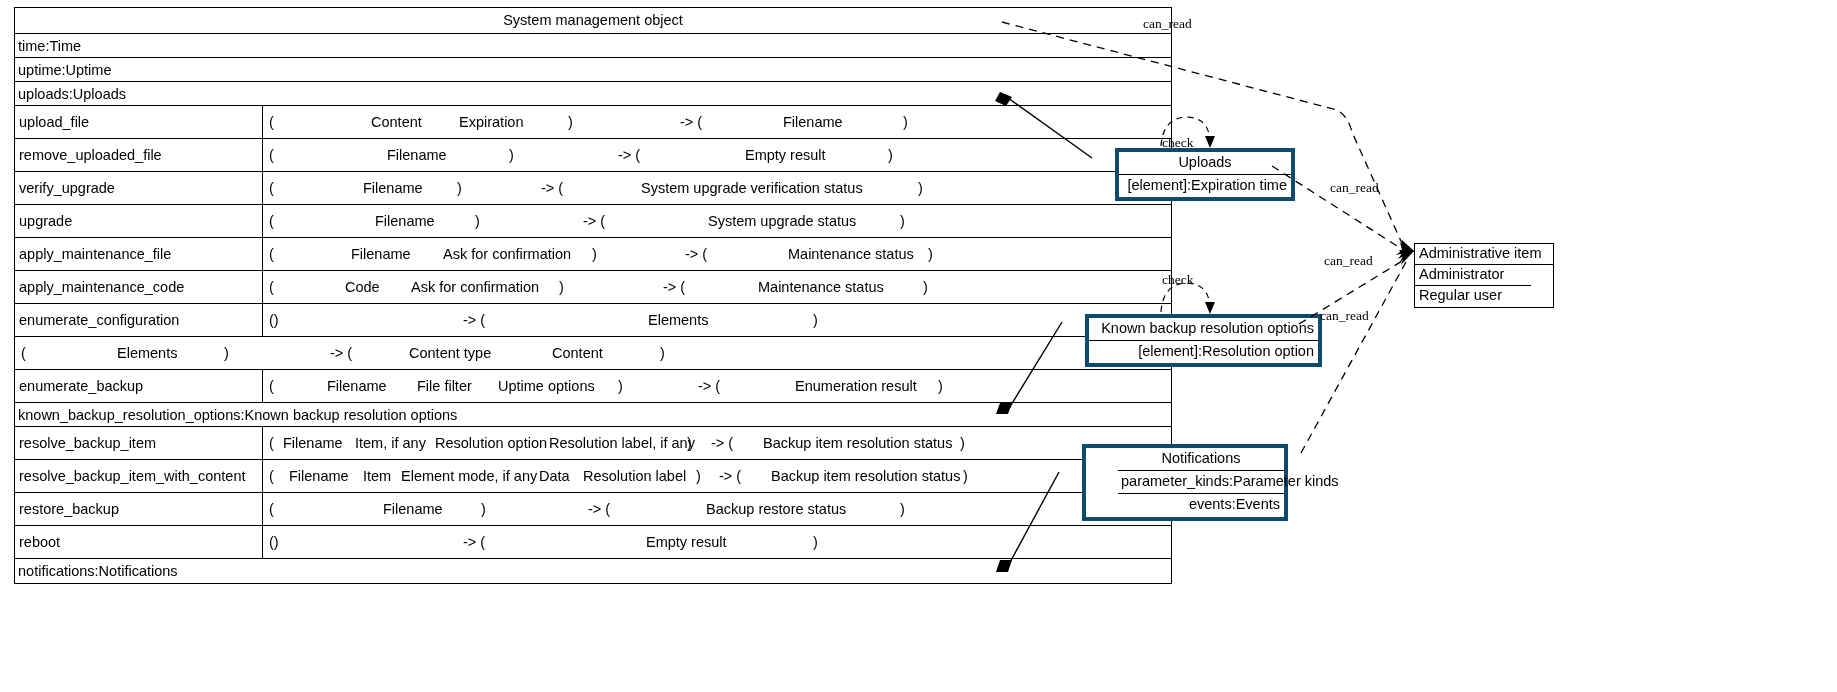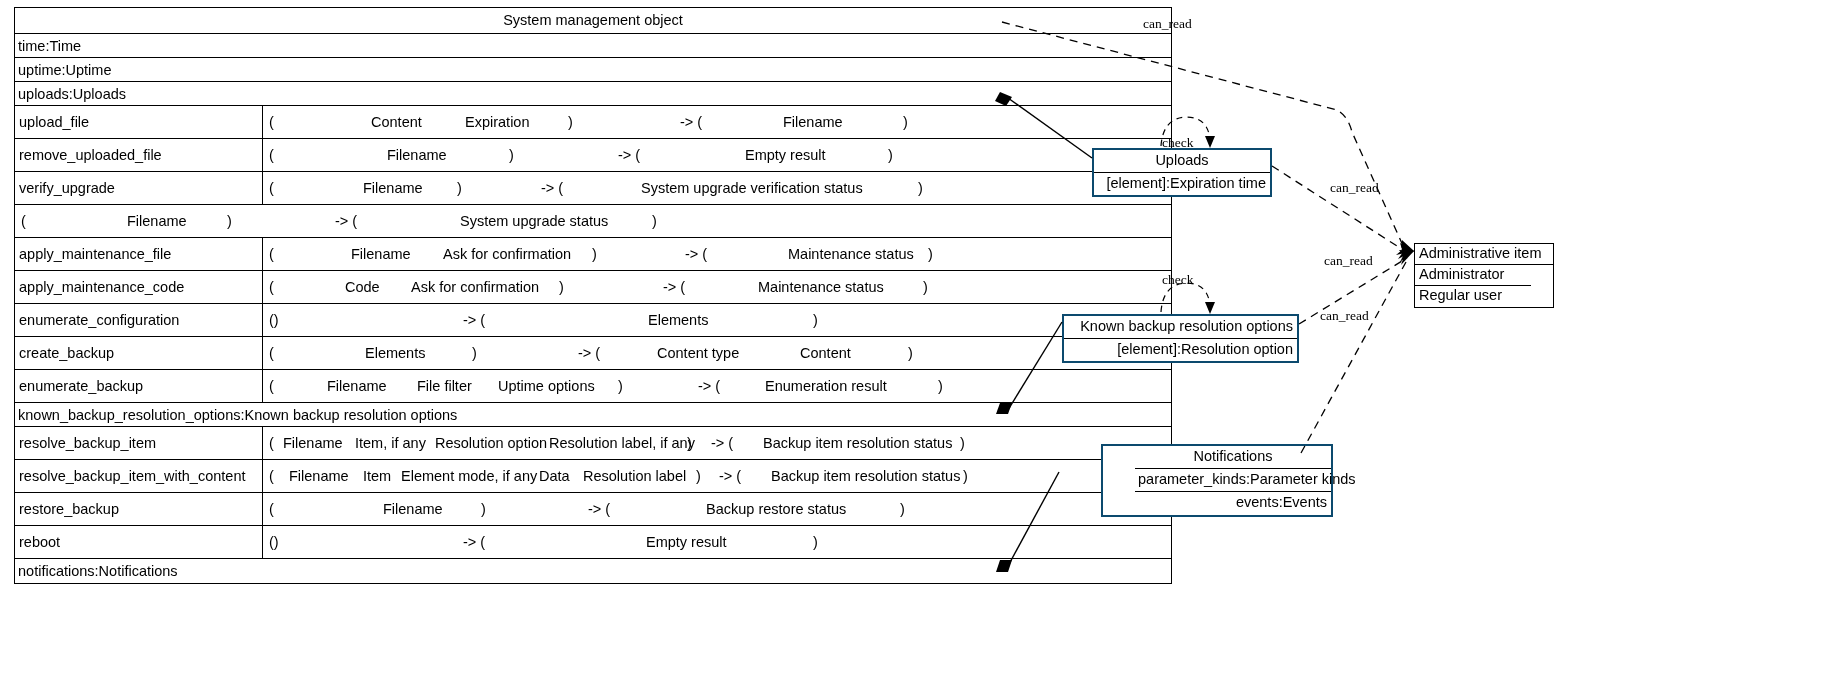--- a/index.html
+++ b/index.html
@@ -179,7 +179,7 @@
       <div class="msig">
         <span class="seg" style="left:6px">(</span>
         <span class="seg" style="left:108px">Content</span>
-        <span class="seg" style="left:202px">Expiration</span>
+        <span class="seg" style="left:196px">Expiration</span>
         <span class="seg" style="left:305px">)</span>
         <span class="seg" style="left:417px">-&gt; (</span>
         <span class="seg" style="left:520px">Filename</span>

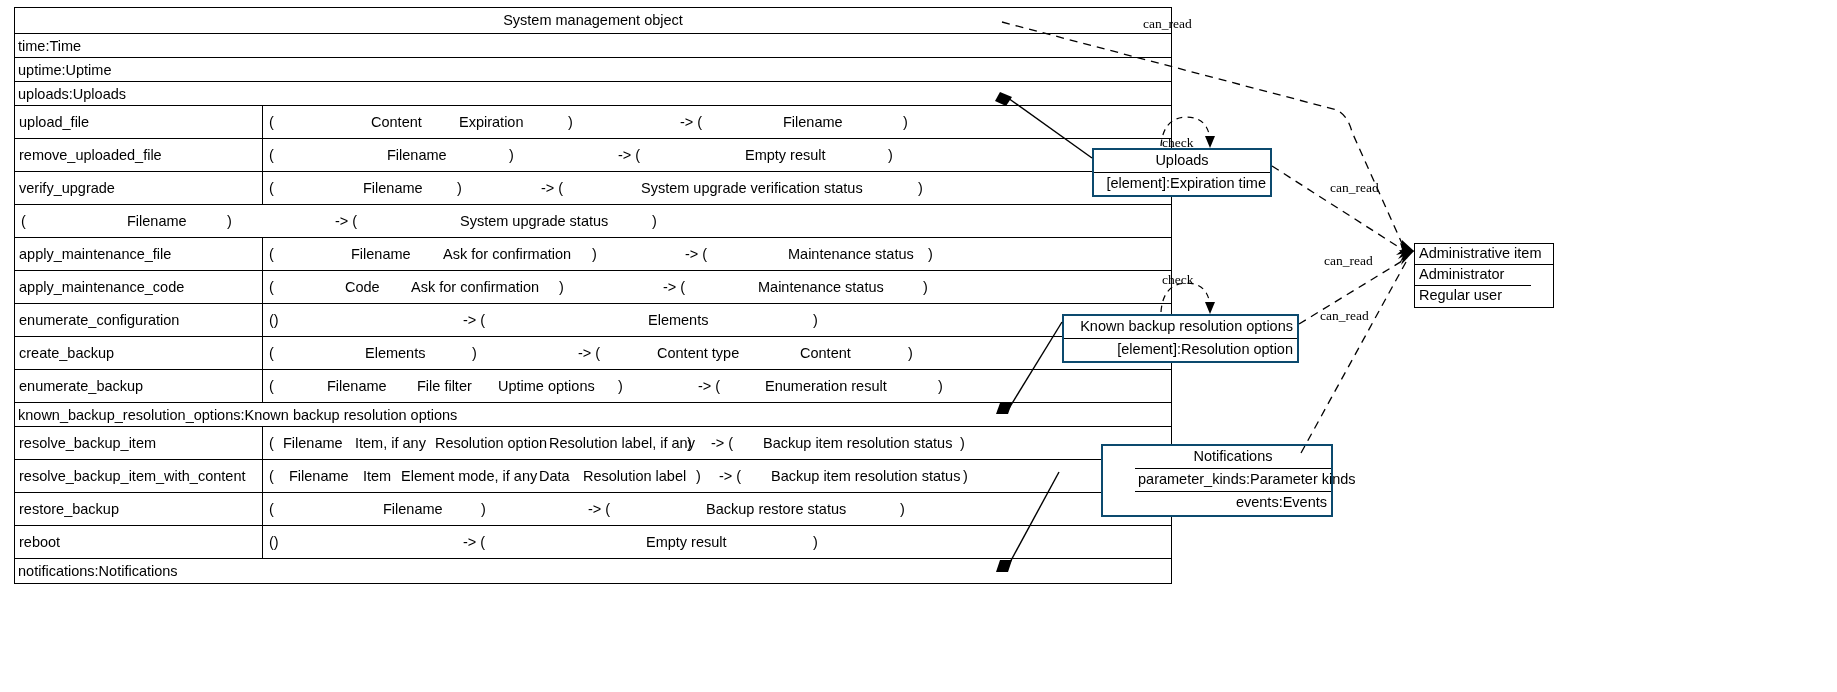--- a/index.html
+++ b/index.html
@@ -91,9 +91,10 @@
   
   .small-box {
     position: absolute;
-    border: 2px solid #0c4a6e;
+    border: 4px solid #0c4a6e;
     box-sizing: border-box;
     background: #fff;
+    margin-left: 23px;
   }
   .sb-title {
     text-align: center;

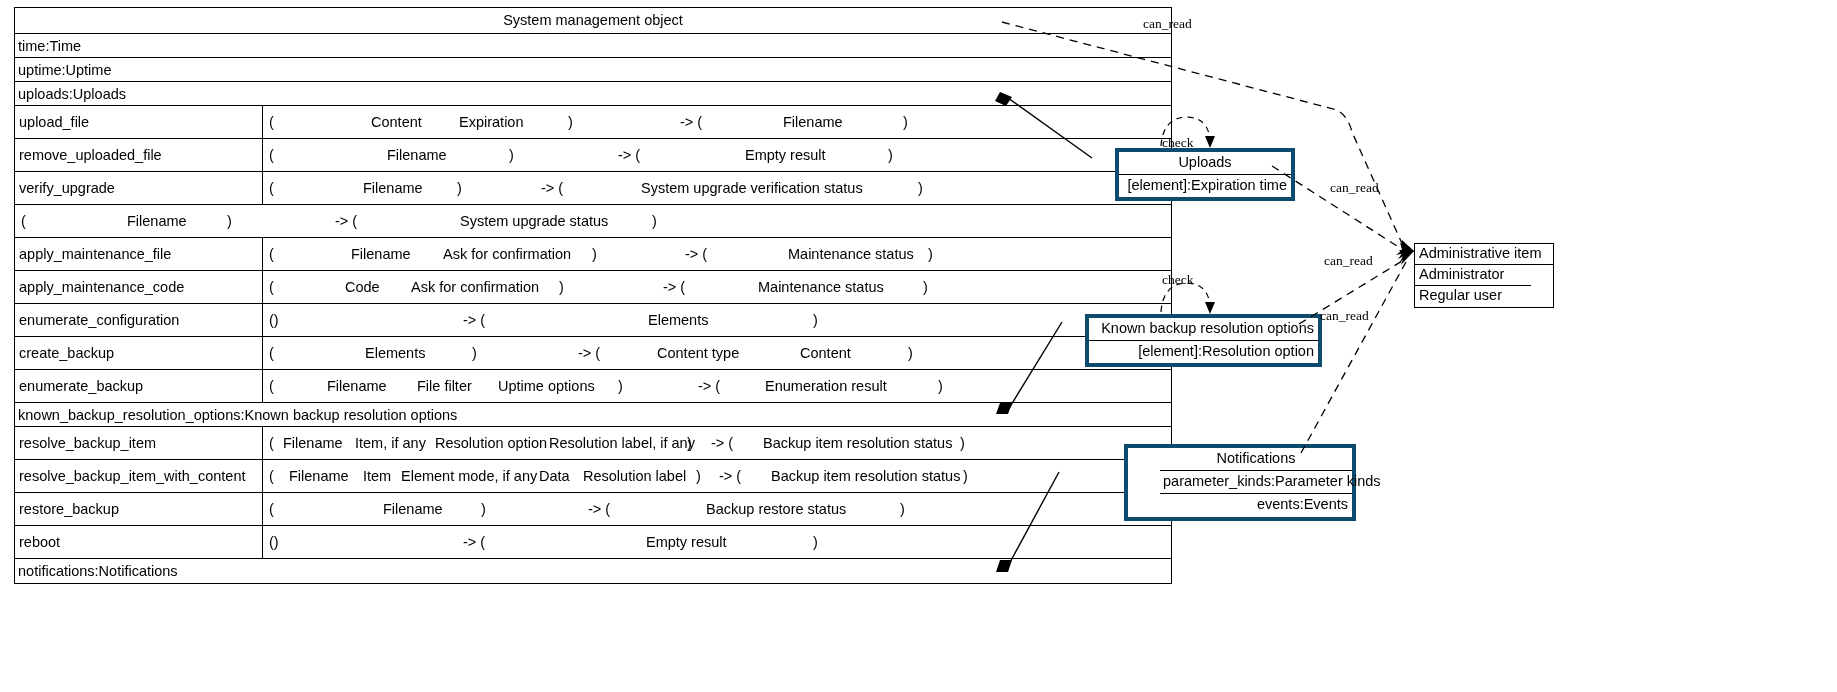--- a/index.html
+++ b/index.html
@@ -213,6 +213,7 @@
     </div>
 
     <div class="row method-row">
+      <div class="mname">upgrade</div>
       <div class="msig">
         <span class="seg" style="left:6px">(</span>
         <span class="seg" style="left:112px">Filename</span>

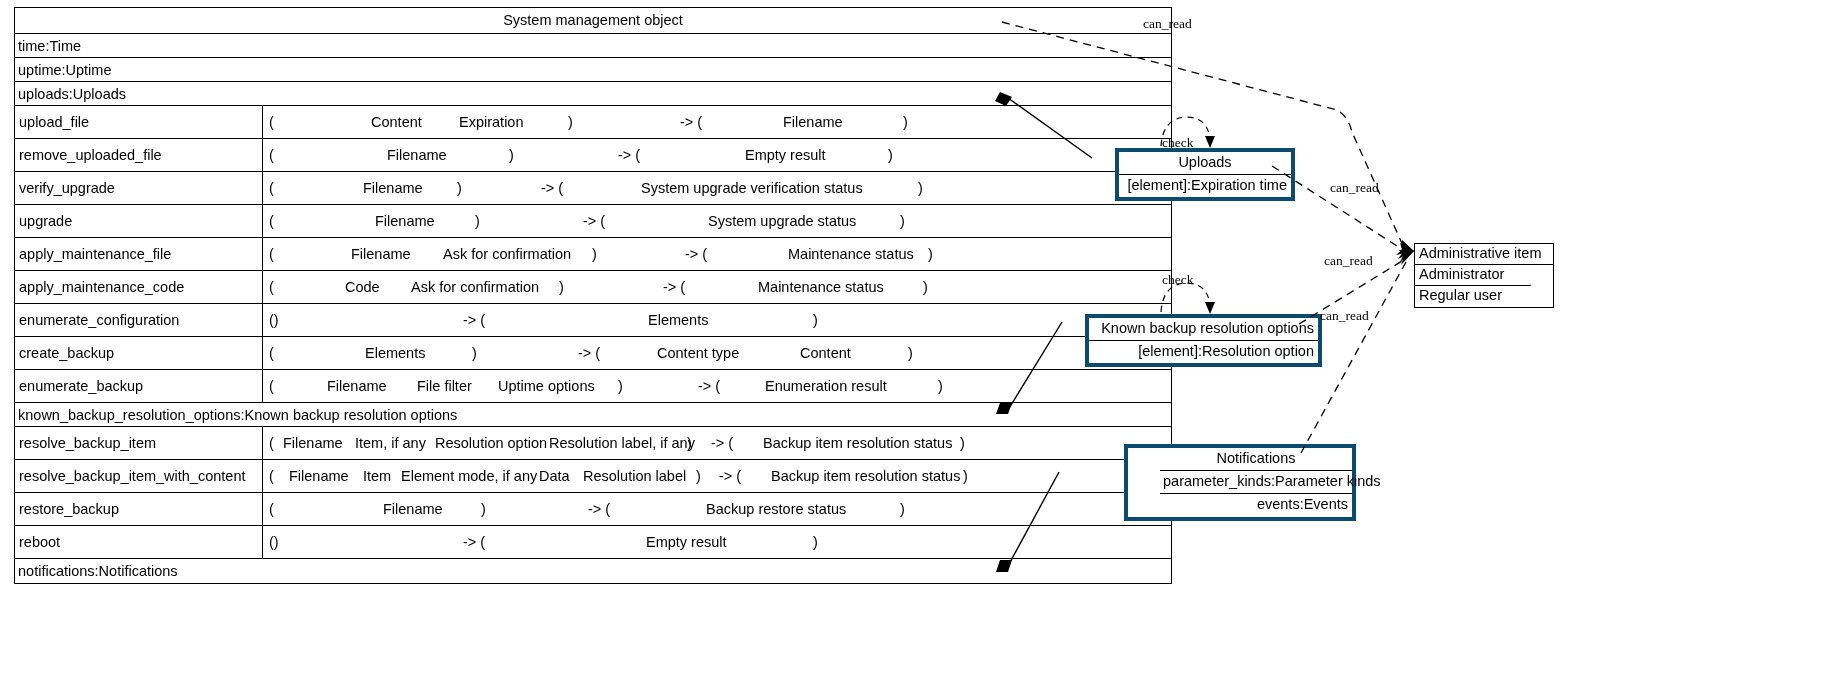--- a/index.html
+++ b/index.html
@@ -261,7 +261,6 @@
     </div>
 
     <div class="row method-row">
-      <div class="mname">create_backup</div>
       <div class="msig">
         <span class="seg" style="left:6px">(</span>
         <span class="seg" style="left:102px">Elements</span>

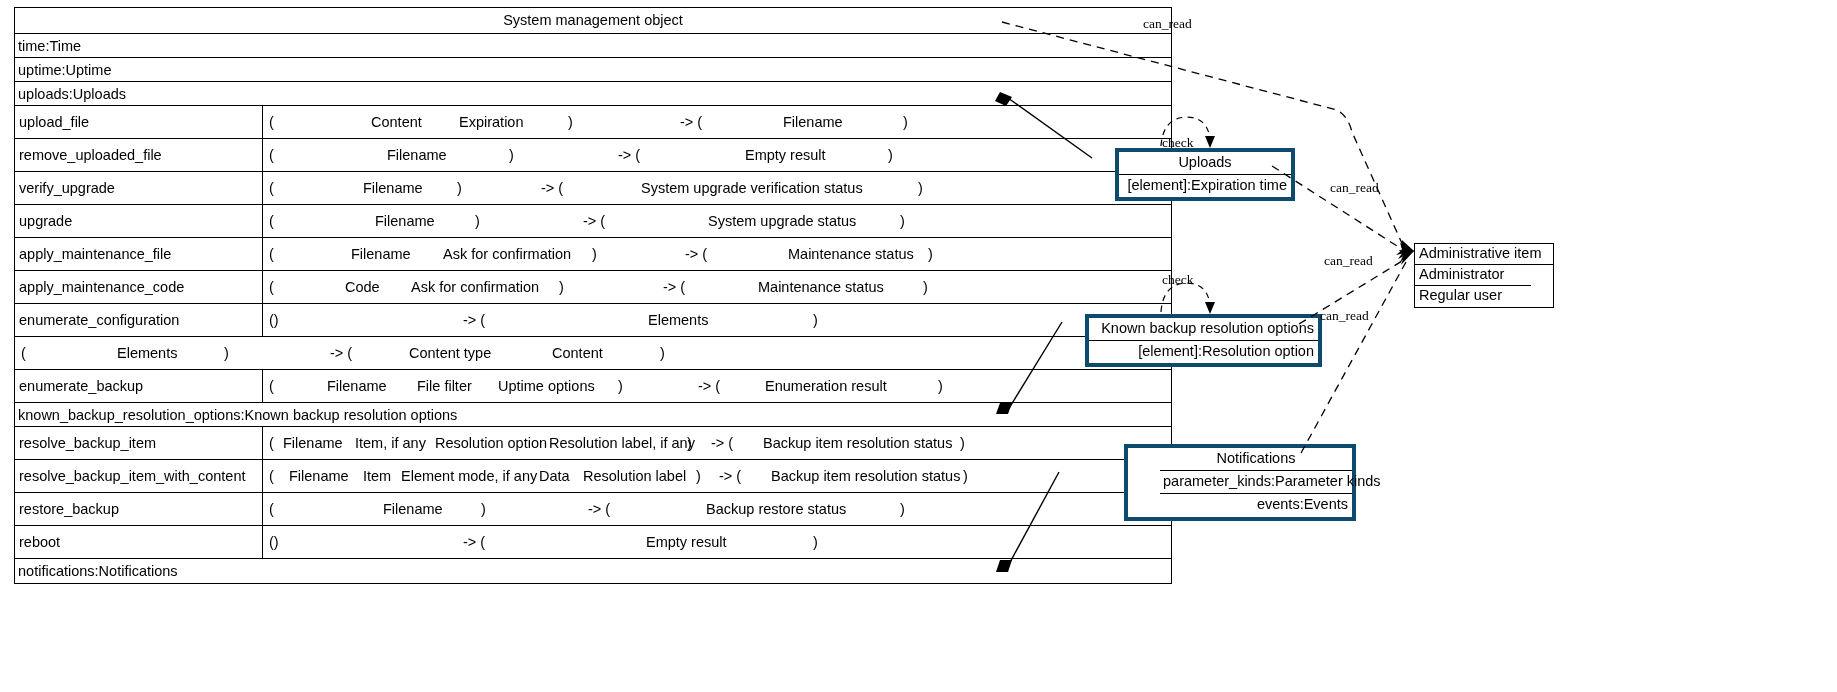--- a/index.html
+++ b/index.html
@@ -281,7 +281,7 @@
         <span class="seg" style="left:235px">Uptime options</span>
         <span class="seg" style="left:355px">)</span>
         <span class="seg" style="left:435px">-&gt; (</span>
-        <span class="seg" style="left:502px">Enumeration result</span>
+        <span class="seg" style="left:532px">Enumeration result</span>
         <span class="seg" style="left:675px">)</span>
       </div>
     </div>

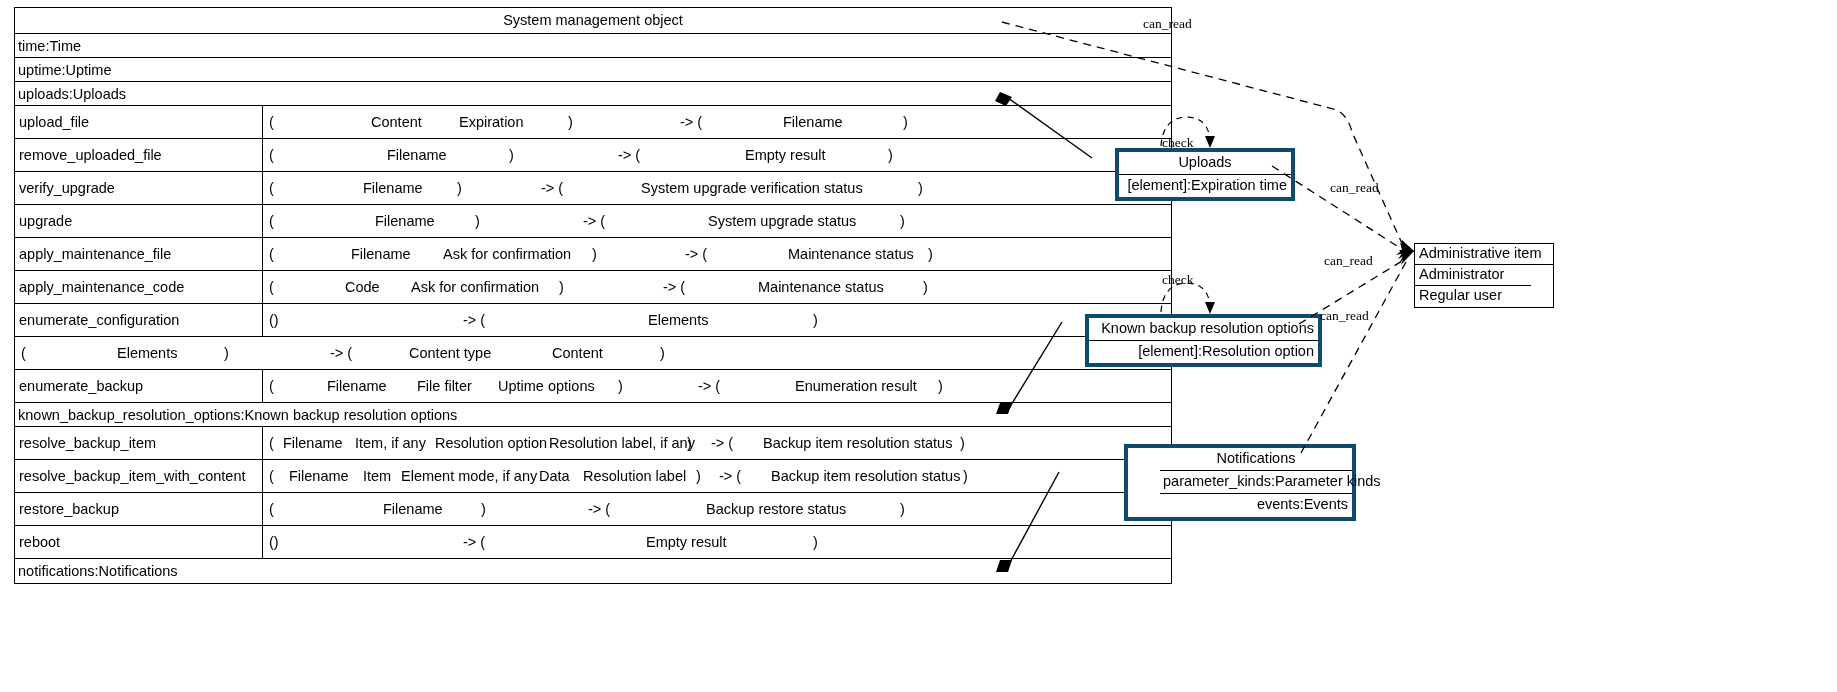--- a/index.html
+++ b/index.html
@@ -358,7 +358,7 @@
     <div class="sb-attr last">[element]:Resolution option</div>
   </div>
 
-  <div class="small-box" id="notifications-box" style="left:1101px; top:444px; width:232px;padding-left:32px;">
+  <div class="small-box" id="notifications-box" style="left:1059px; top:444px; width:206px;padding-left:32px;">
     <div class="sb-title">Notifications</div>
     <div class="sb-attr">parameter_kinds:Parameter kinds</div>
     <div class="sb-attr last">events:Events</div>

